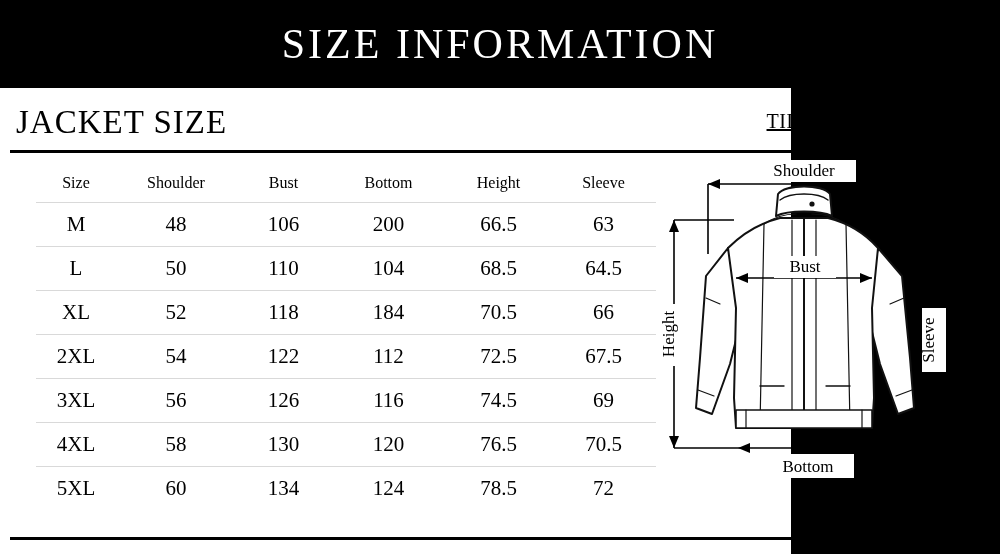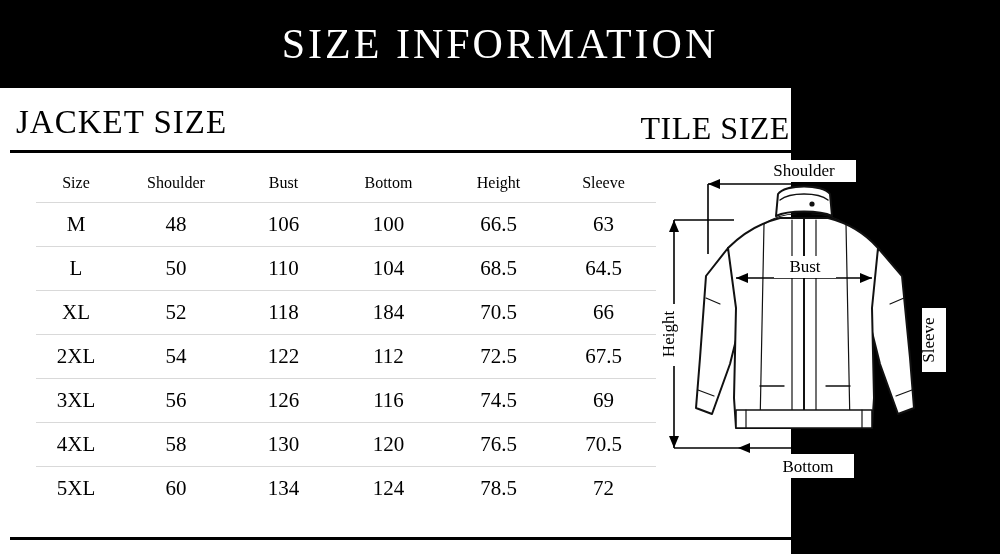--- a/index.html
+++ b/index.html
@@ -66,9 +66,10 @@
     position: absolute;
     right: 14px;
     top: 12px;
-    font-size: 32px;
+    font-size: 20px;
     color: #000000;
     letter-spacing: 0.5px;
+    text-decoration: underline;
   }
   .rule {
     position: absolute;

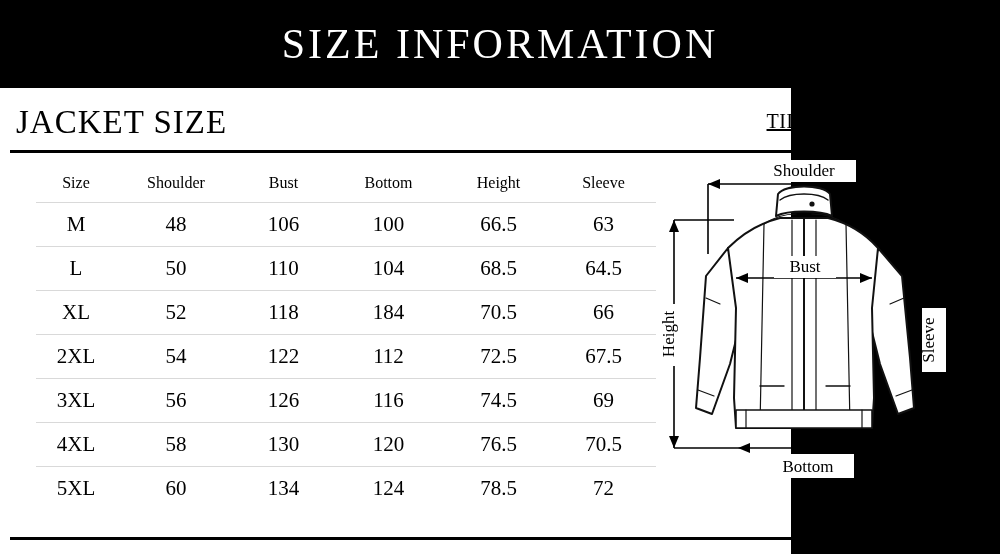--- a/index.html
+++ b/index.html
@@ -181,7 +181,7 @@
             <td>M</td>
             <td>48</td>
             <td>106</td>
-            <td>100</td>
+            <td>200</td>
             <td>66.5</td>
             <td>63</td>
           </tr>

